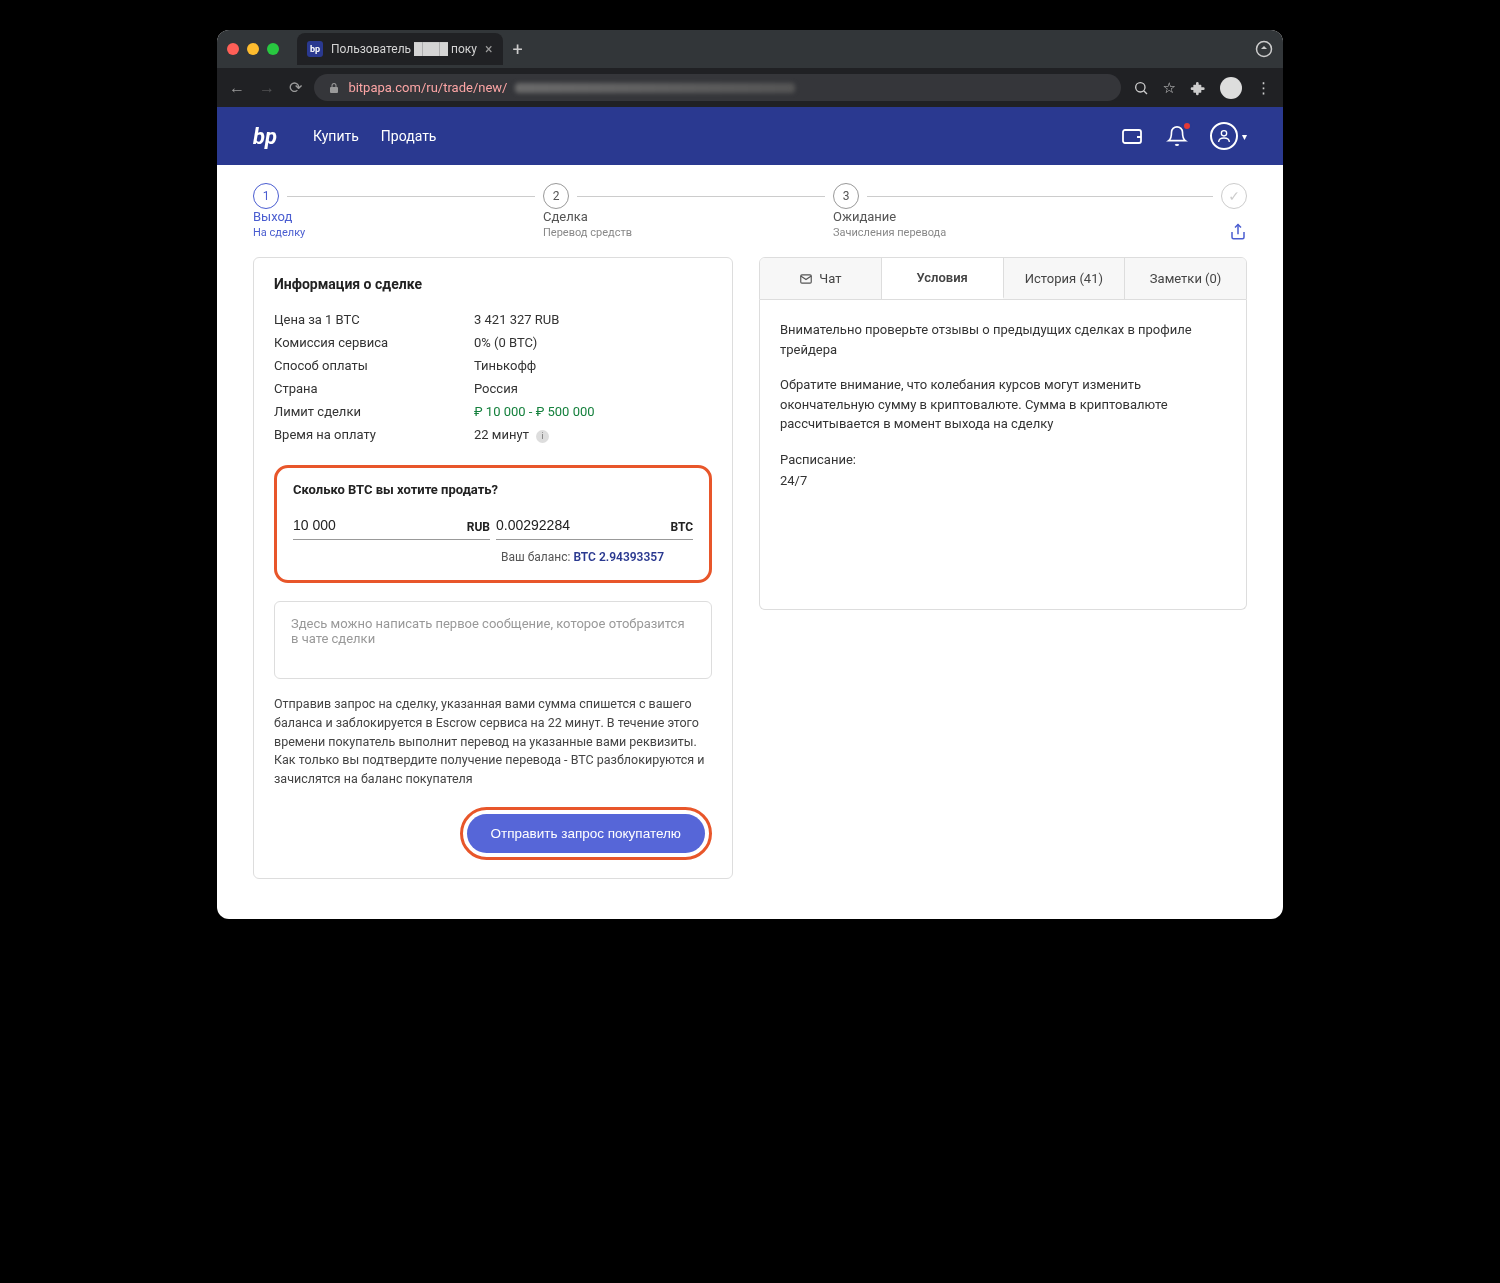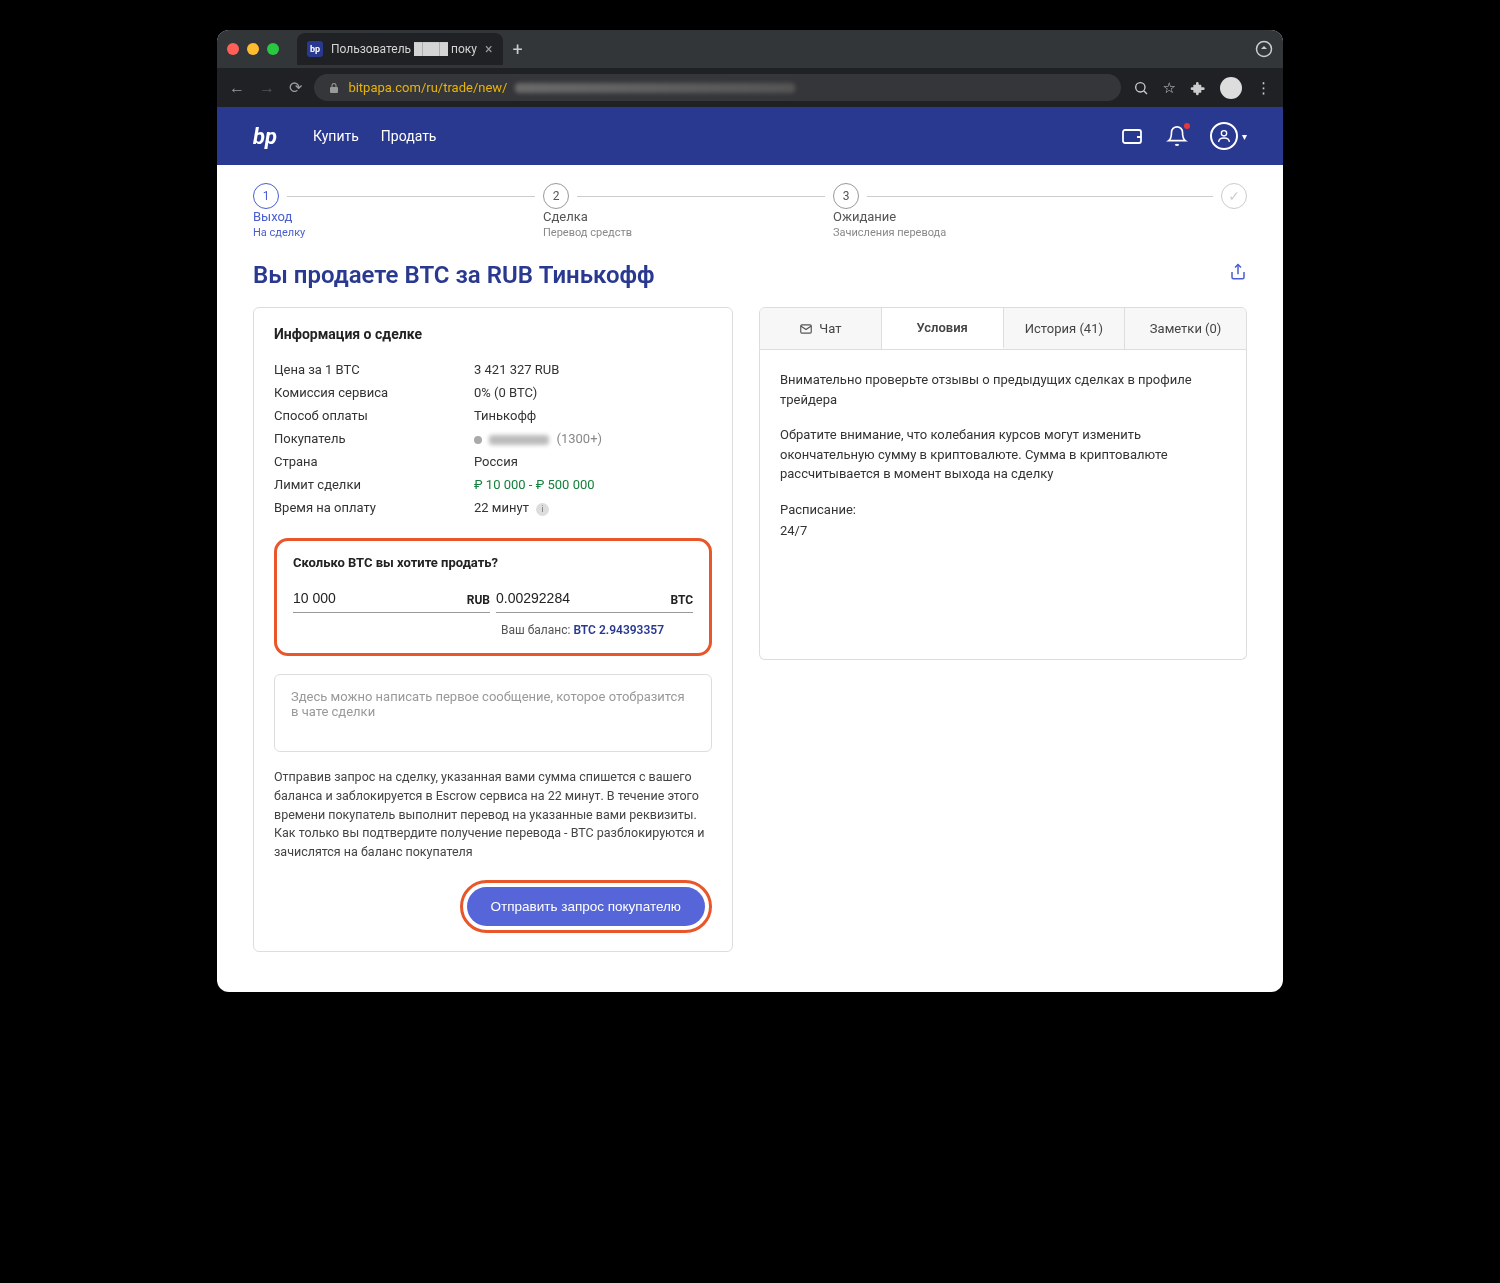--- a/index.html
+++ b/index.html
@@ -61,7 +61,7 @@
 .url-nav span { cursor:pointer; }
 .url-field {
   flex:1; background:#35363a; border-radius:20px; padding:6px 14px;
-  display:flex; align-items:center; gap:8px; color:#eab308; font-size:13px;
+  display:flex; align-items:center; gap:8px; color:#fca5a5; font-size:13px;
 }
 .url-blur {
   display:inline-block; width:280px; height:10px;

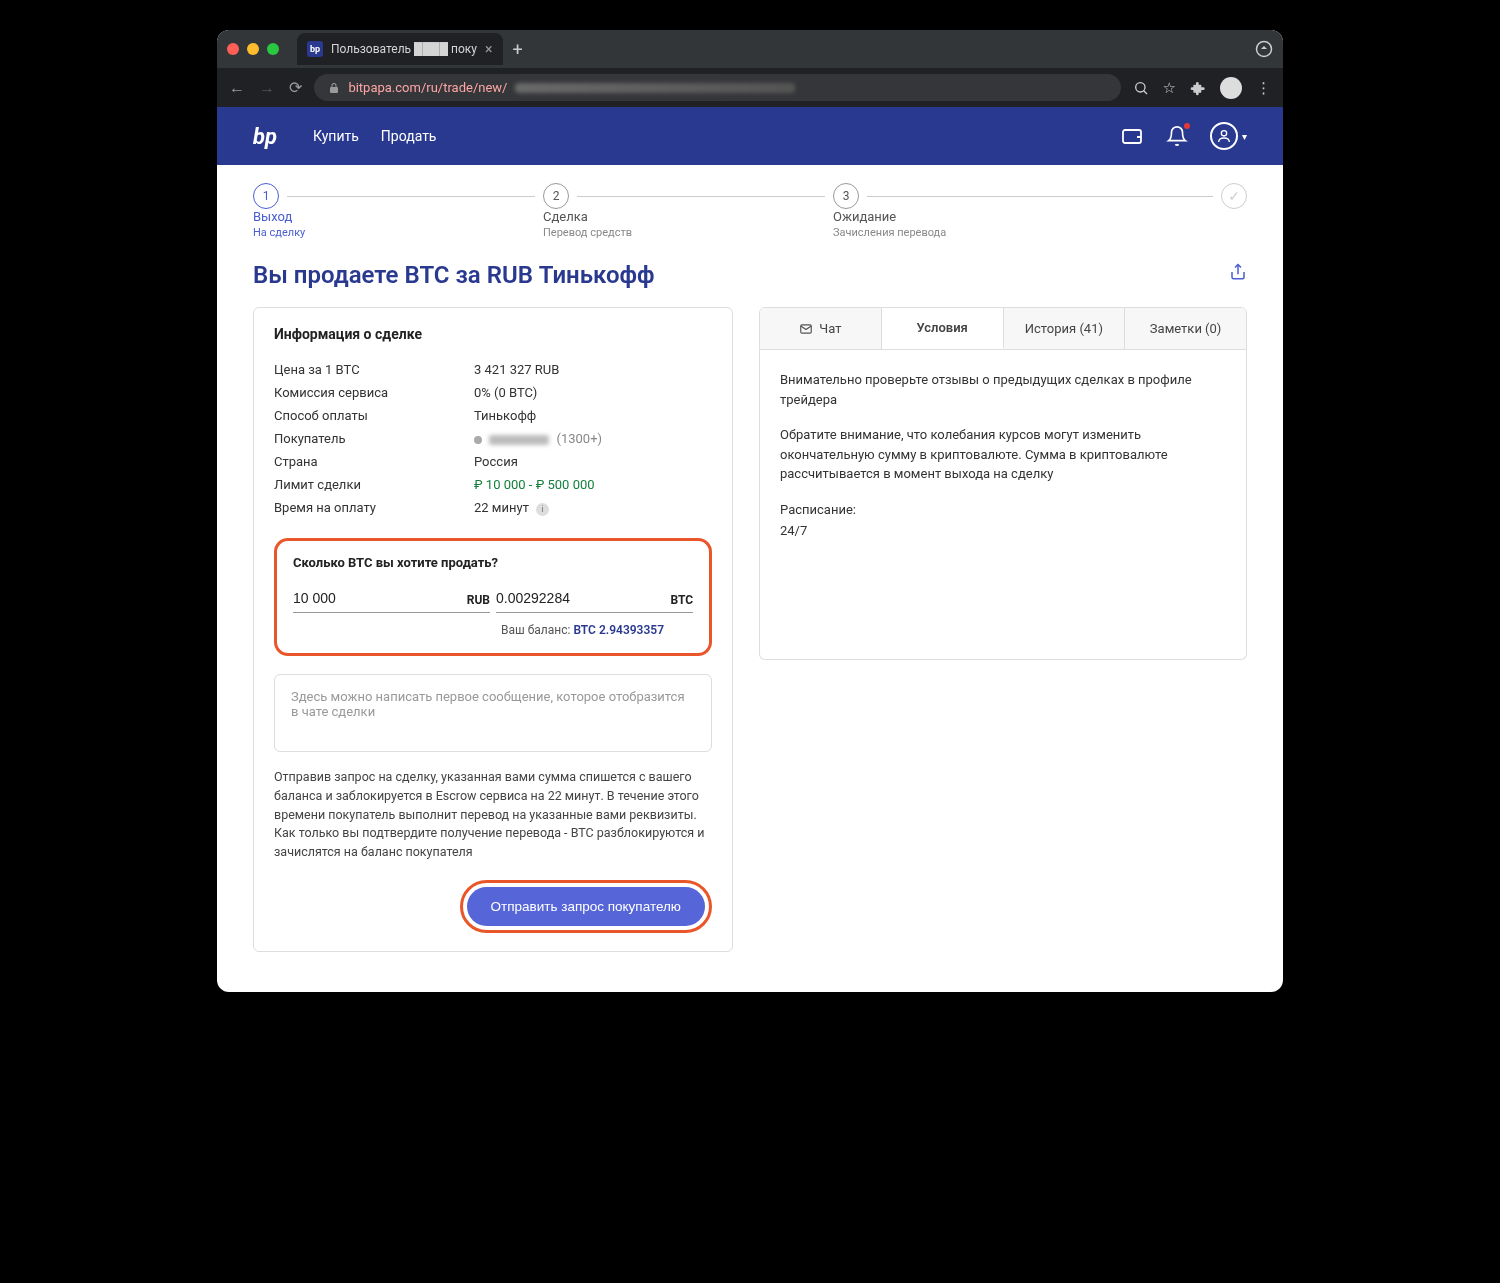--- a/index.html
+++ b/index.html
@@ -303,7 +303,6 @@
       </div>
     </div>
 
-    <h1 class="page-title">Вы продаете BTC за RUB Тинькофф</h1>
     <span class="share-icon">
       <svg width="18" height="18" viewBox="0 0 24 24" fill="none" stroke="#4a5dd0" stroke-width="2">
           <path d="M4 12v7a2 2 0 002 2h12a2 2 0 002-2v-7"></path>

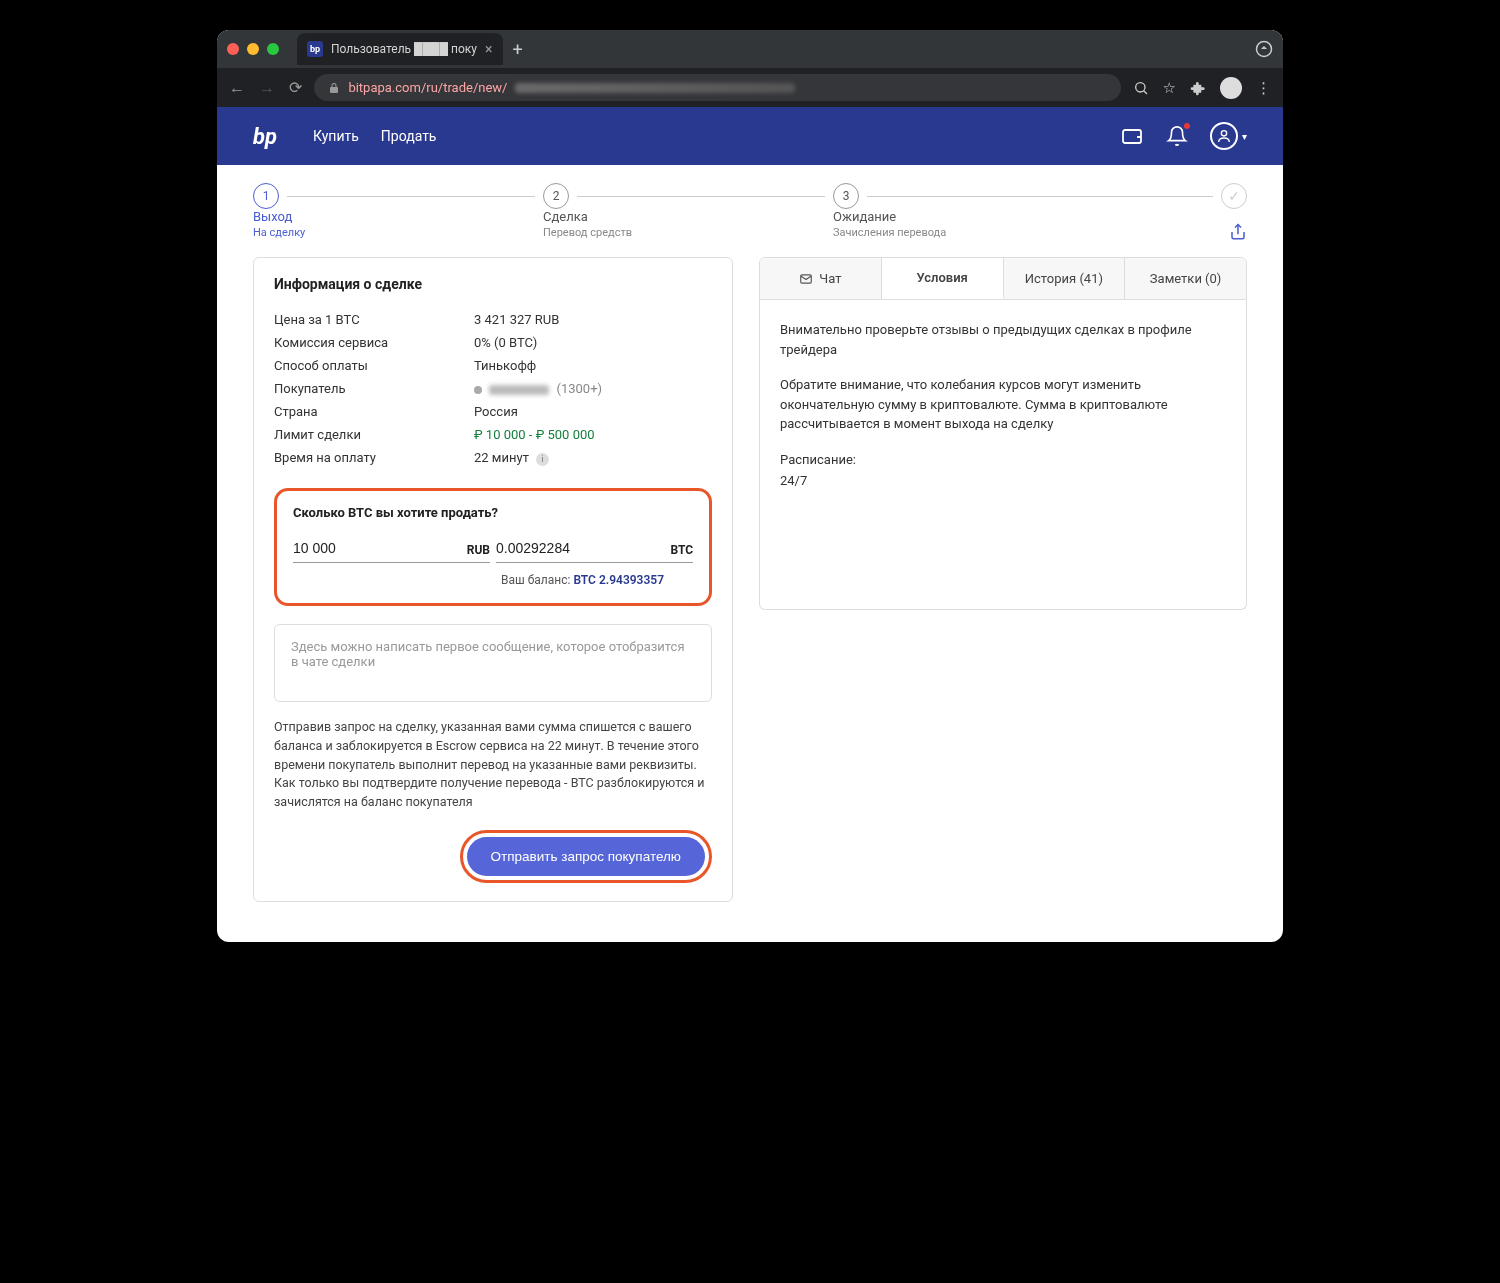--- a/index.html
+++ b/index.html
@@ -329,14 +329,6 @@
             <div class="info-value">Тинькофф</div>
           </div>
           <div class="info-row">
-            <div class="info-label">Покупатель</div>
-            <div class="info-value">
-              <span class="buyer-dot"></span>
-              <span class="buyer-blur"></span>
-              <span style="color:#888;margin-left:4px">(1300+)</span>
-            </div>
-          </div>
-          <div class="info-row">
             <div class="info-label">Страна</div>
             <div class="info-value">Россия</div>
           </div>

